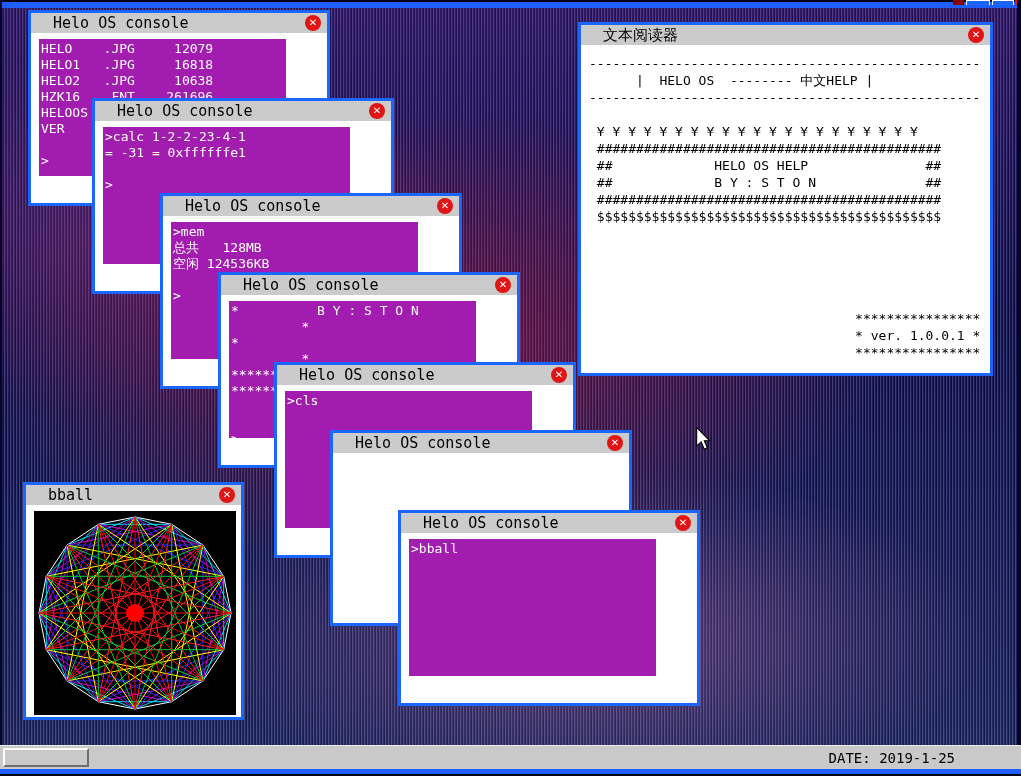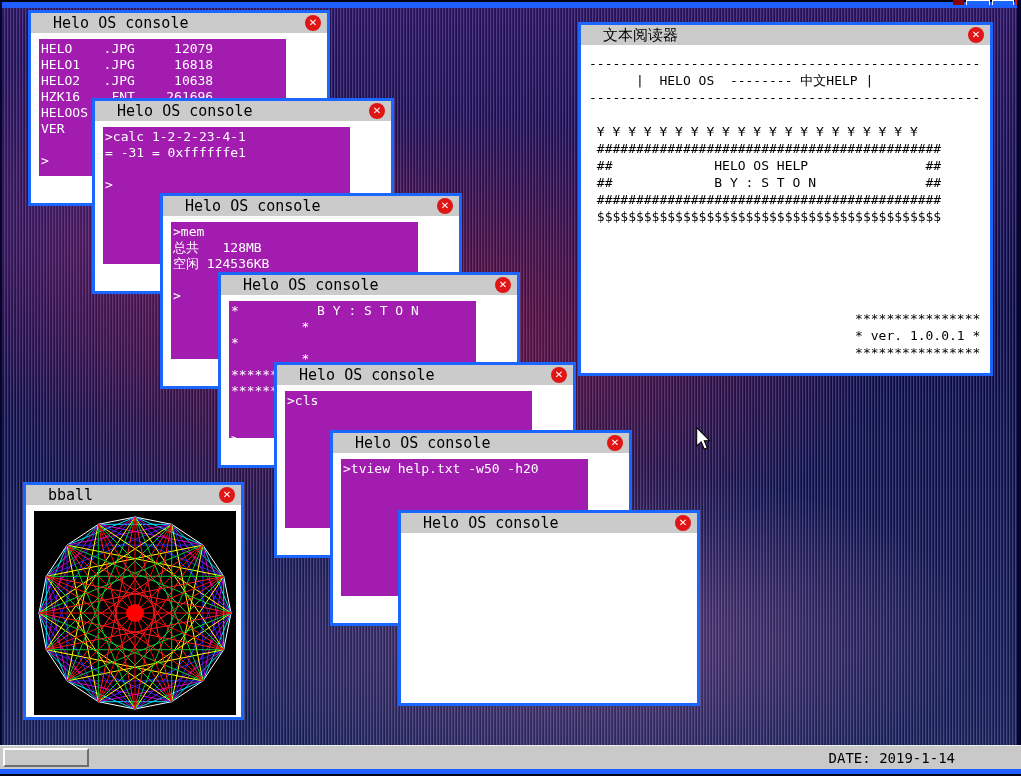--- a/index.html
+++ b/index.html
@@ -150,7 +150,6 @@
           <span>✕</span>
         </div>
     </div>
-    <pre class="screen">&gt;tview help.txt -w50 -h20</pre>
   </div>
 
   <div class="win console" style="left:398px;top:510px;">

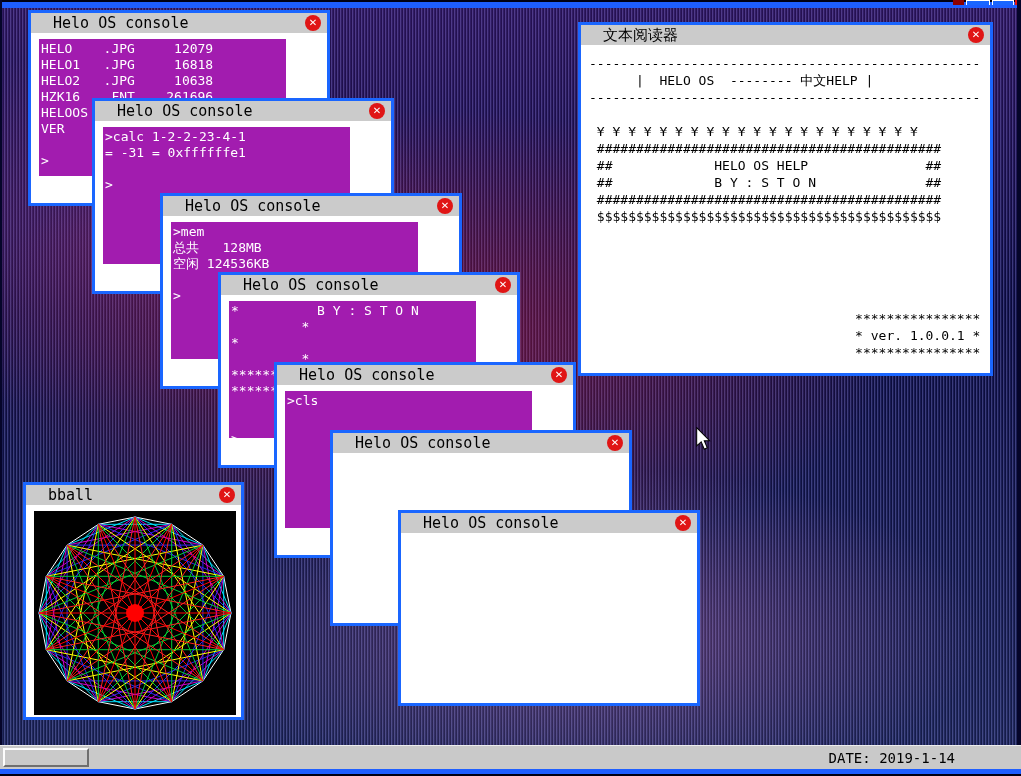--- a/index.html
+++ b/index.html
@@ -159,6 +159,7 @@
           <span>✕</span>
         </div>
     </div>
+    <pre class="screen">&gt;bball</pre>
   </div>
 
   <div class="win bball" style="left:23px;top:482px;padding-left:48px;">

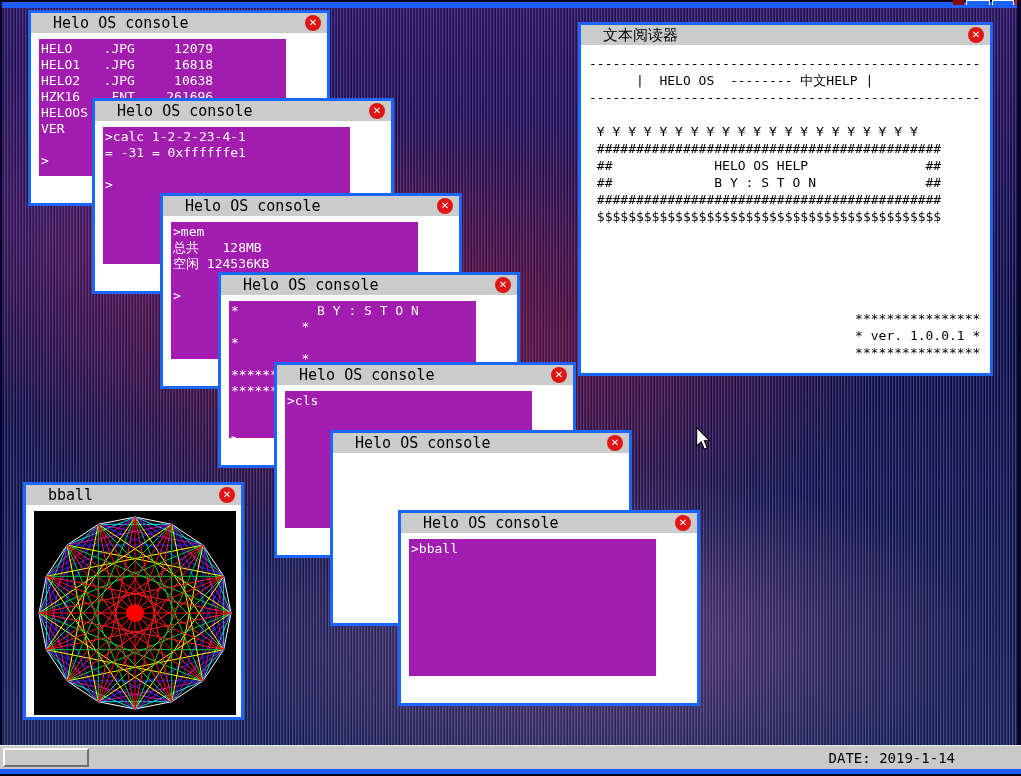--- a/index.html
+++ b/index.html
@@ -325,7 +325,7 @@
 
   <div class="taskbar">
     <div class="task-btn"></div>
-    <span class="task-date">DATE: 2019-1-14</span>
+    <span class="task-date">DATE: 2019-1-25</span>
     <div class="task-clock">21:42</div>
   </div>
   <div class="edge edge-bottom-blue"></div>

